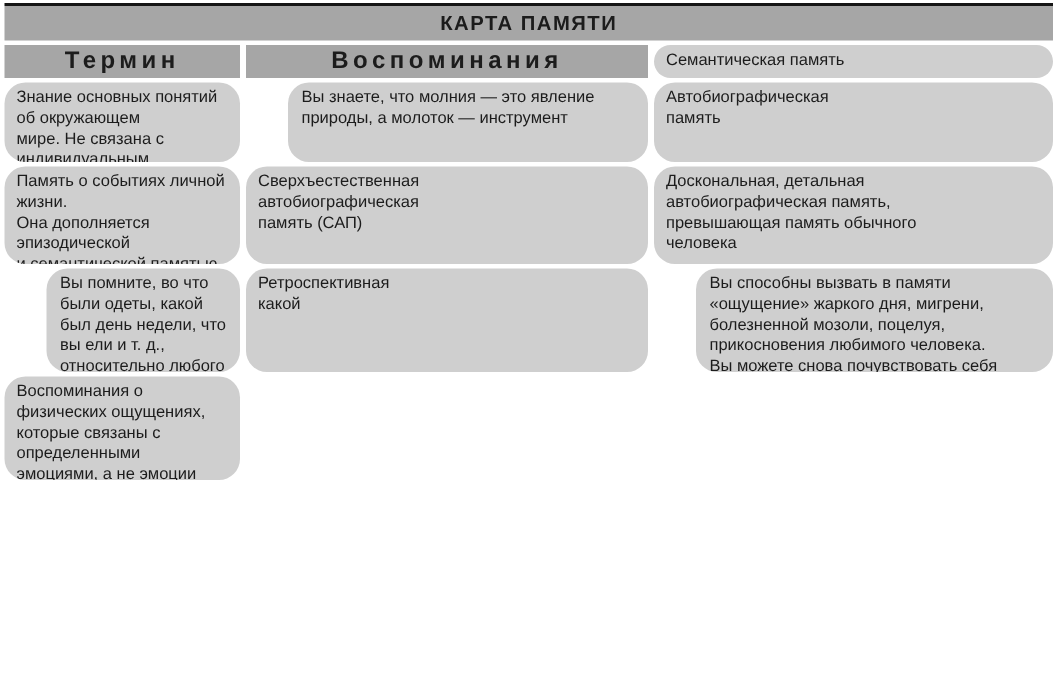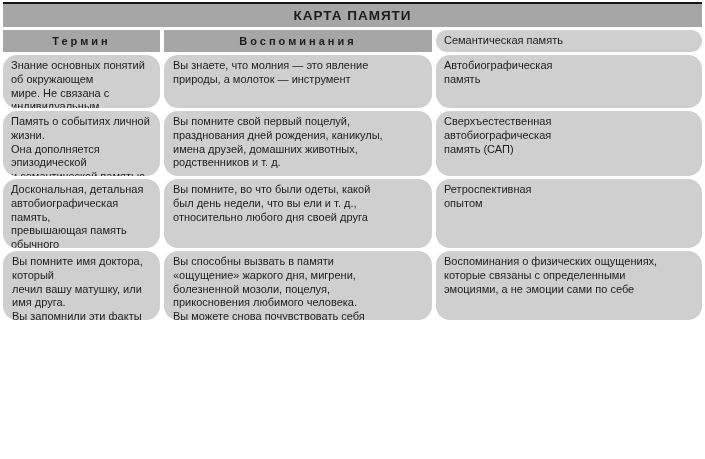--- a/index.html
+++ b/index.html
@@ -43,7 +43,7 @@
     align-items: center;
     justify-content: center;
     font-weight: bold;
-    font-size: 11px;
+    font-size: 16px;
     letter-spacing: 3px;
     text-align: right;
   }

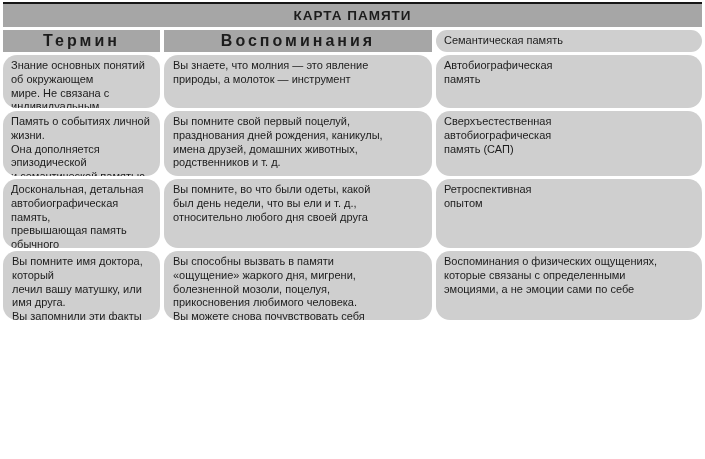--- a/index.html
+++ b/index.html
@@ -56,7 +56,7 @@
     overflow: hidden;
     border-radius: 14px;
   }
-  .cell.example { padding-left: 9px; }
+  .cell.example { padding-left: 9px; margin-left: 28px; }
 </style>
 </head>
 <body>

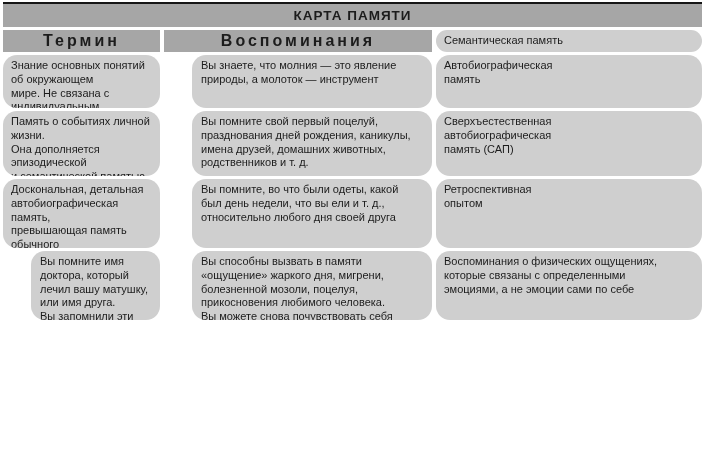--- a/index.html
+++ b/index.html
@@ -82,10 +82,6 @@
     <div class="cell definition">Память о событиях личной жизни.
 Она дополняется эпизодической
 и семантической памятью</div>
-    <div class="cell example">Вы помните свой первый поцелуй,
-празднования дней рождения, каникулы,
-имена друзей, домашних животных,
-родственников и т. д.</div>
 
     <div class="cell term">Сверхъестественная
 автобиографическая

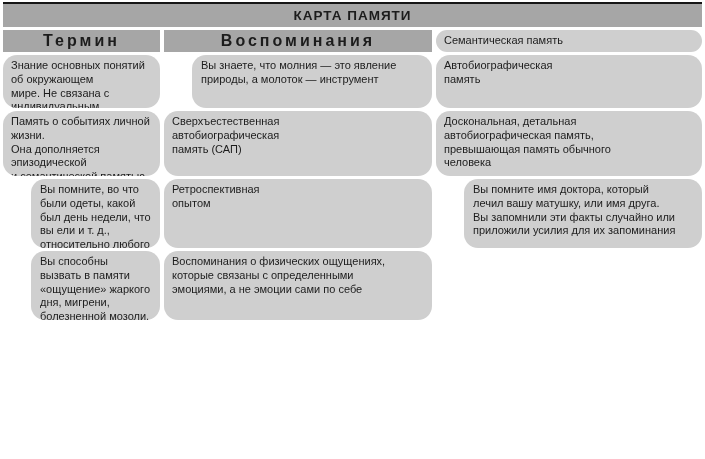--- a/index.html
+++ b/index.html
@@ -95,7 +95,7 @@
 относительно любого дня своей друга</div>
 
     <div class="cell term">Ретроспективная
-опытом</div>
+какой</div>
     <div class="cell example">Вы помните имя доктора, который
 лечил вашу матушку, или имя друга.
 Вы запомнили эти факты случайно или

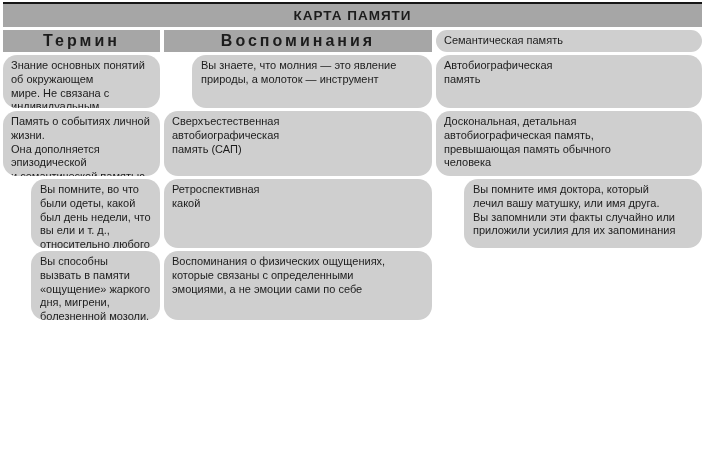--- a/index.html
+++ b/index.html
@@ -96,10 +96,6 @@
 
     <div class="cell term">Ретроспективная
 какой</div>
-    <div class="cell example">Вы помните имя доктора, который
-лечил вашу матушку, или имя друга.
-Вы запомнили эти факты случайно или
-приложили усилия для их запоминания</div>
 
     <div class="cell example">Вы способны вызвать в памяти
 «ощущение» жаркого дня, мигрени,

